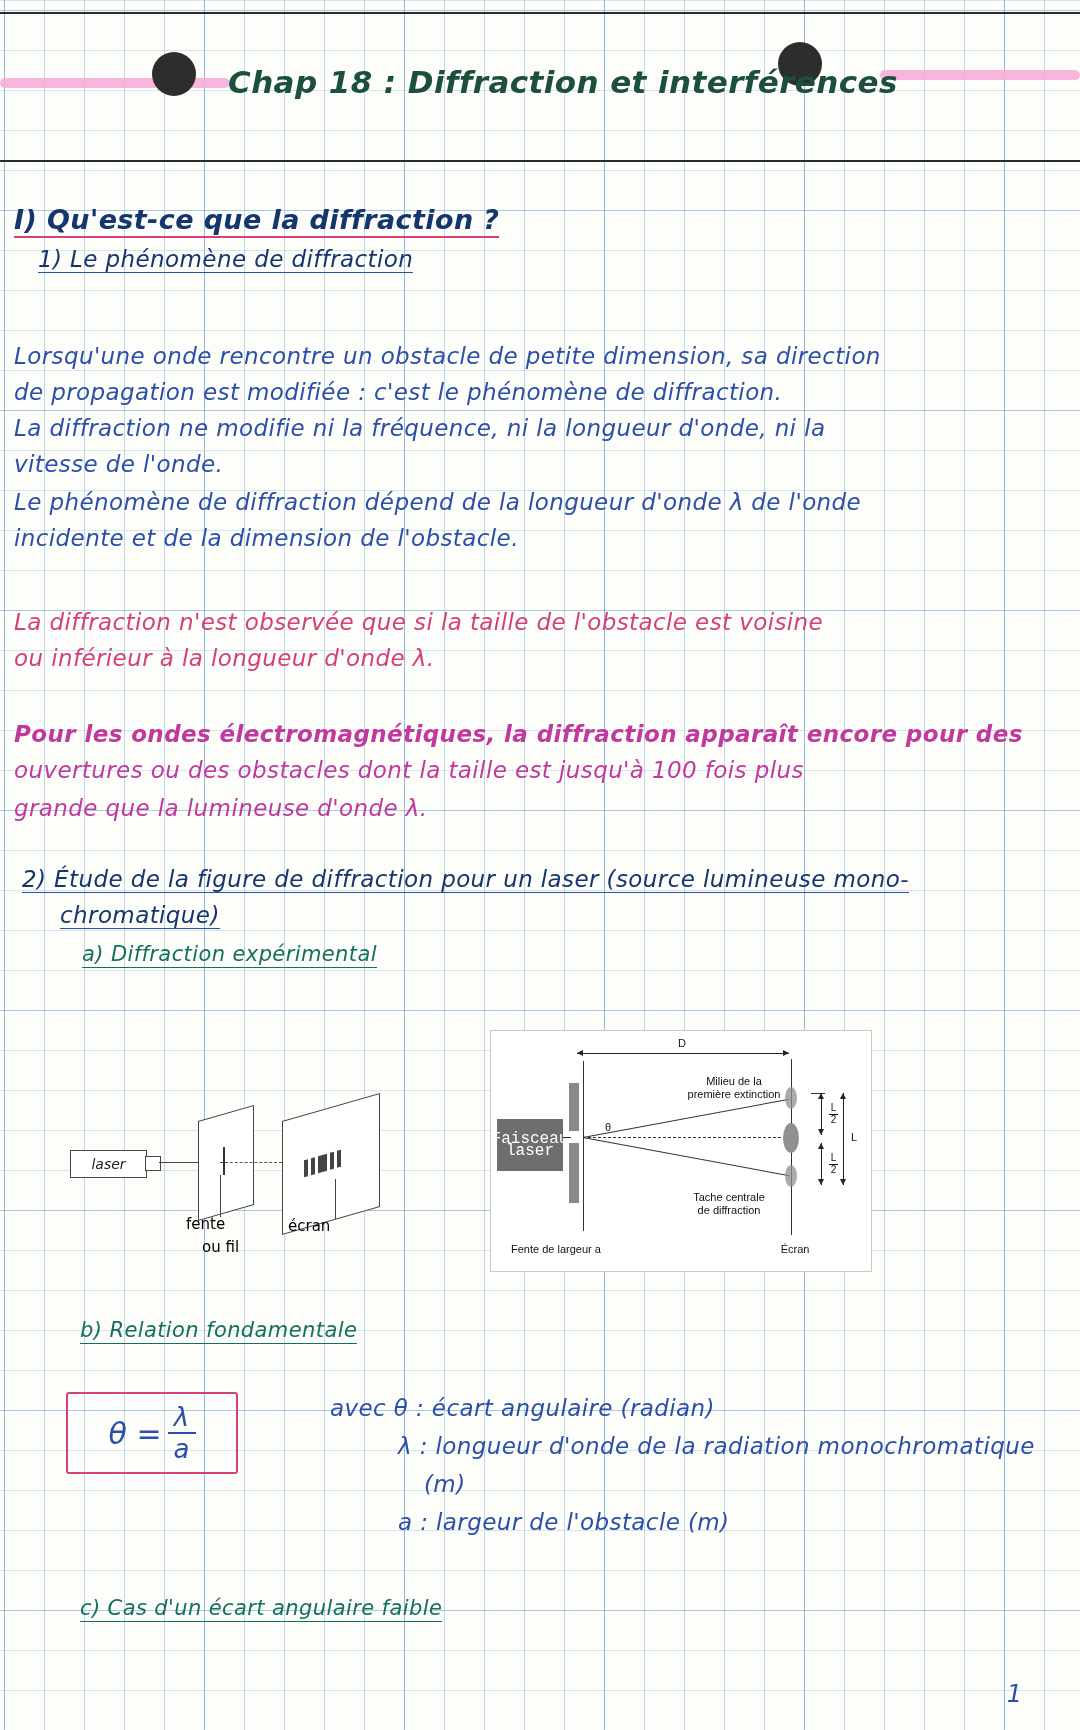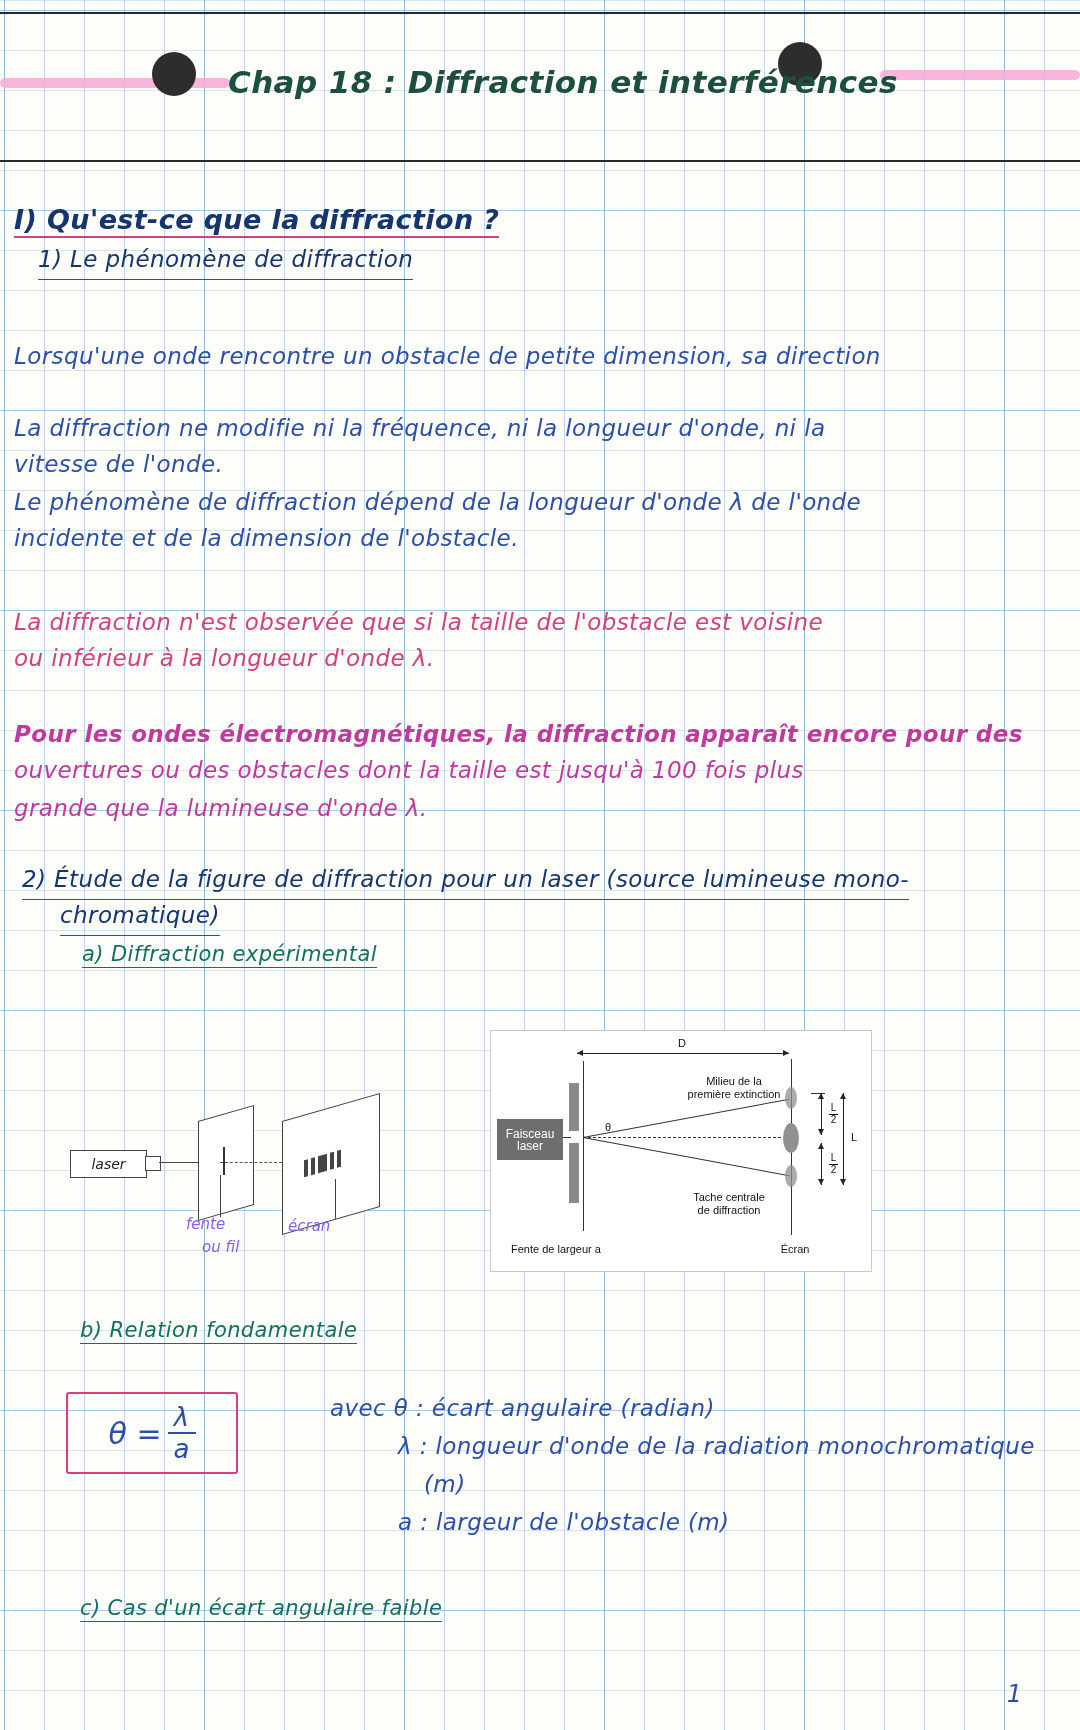--- a/index.html
+++ b/index.html
@@ -107,7 +107,7 @@
   }
   .under-blue {
     border-bottom: 1.5px solid #2b4fa8;
-    padding-bottom: 7px;
+    padding-bottom: 0;
   }
   .under-green {
     border-bottom: 1.5px solid #14705e;

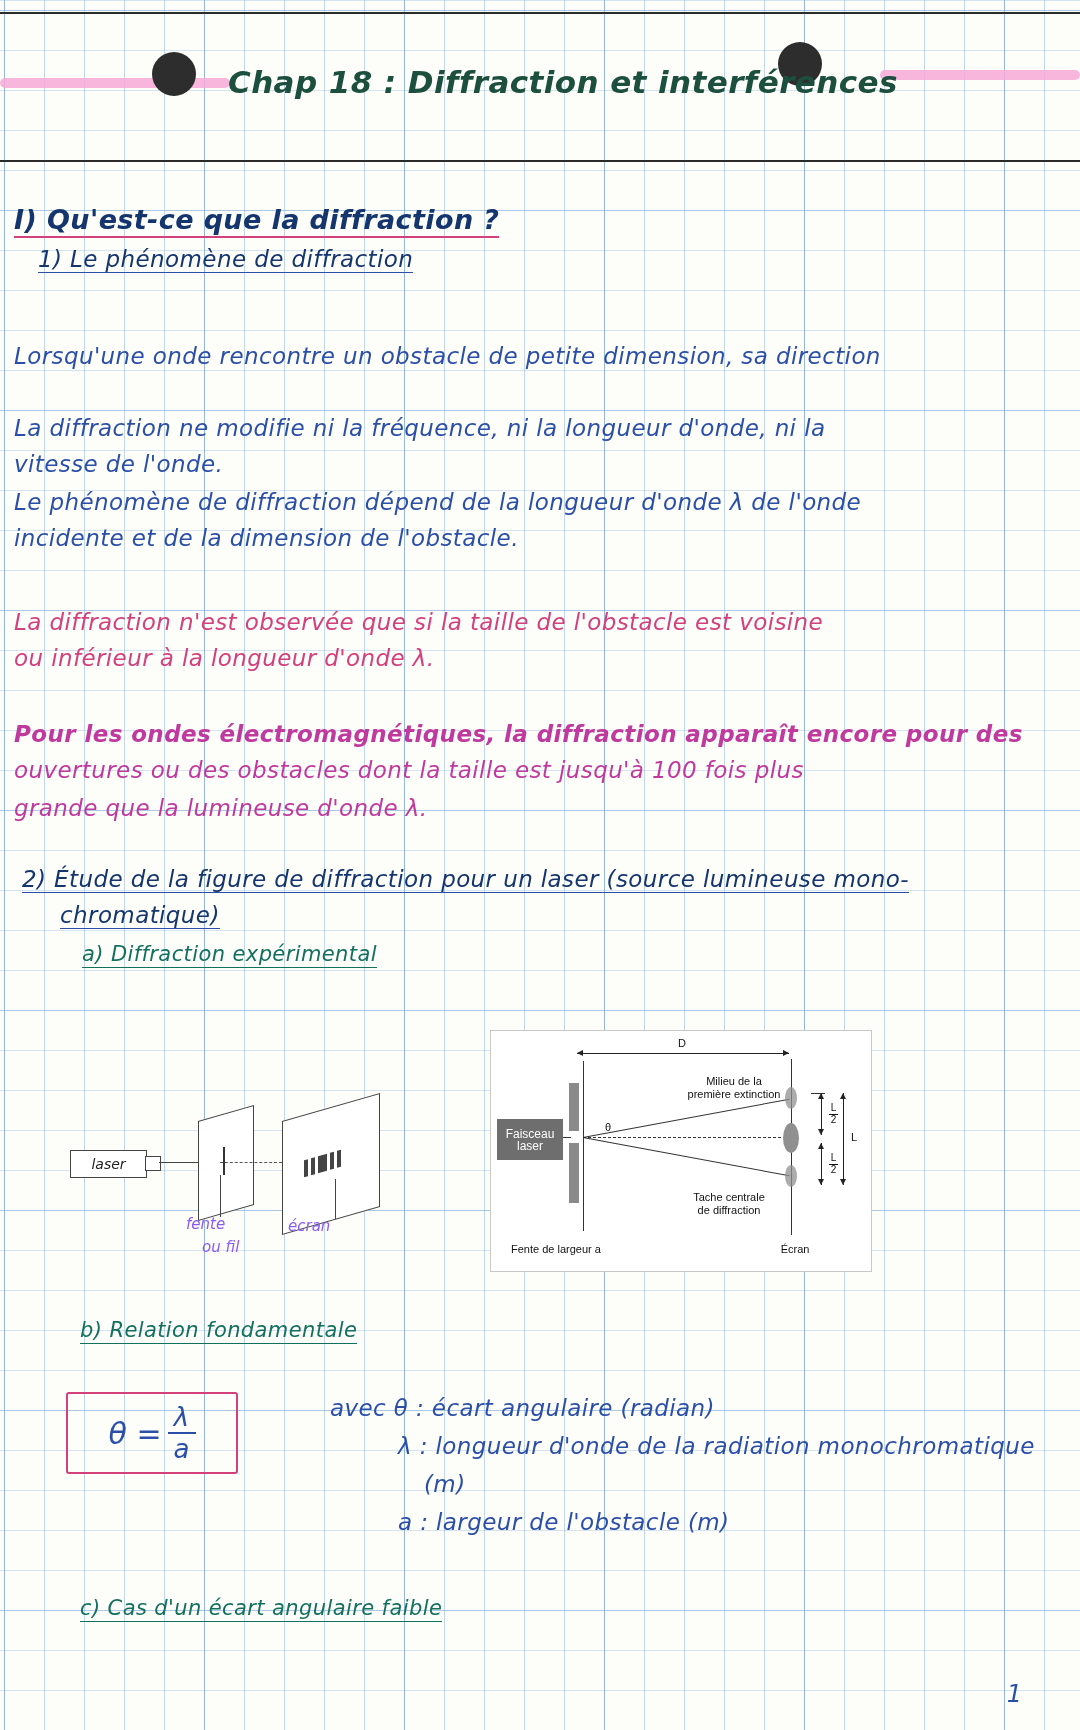--- a/index.html
+++ b/index.html
@@ -393,6 +393,7 @@
   <div class="hw h2 under-blue" style="left:38px; top:246px;">1) Le phénomène de diffraction</div>
 
   <div class="hw body-blue" style="left:14px; top:338px;">Lorsqu'une onde rencontre un obstacle de petite dimension, sa direction</div>
+  <div class="hw body-blue" style="left:14px; top:374px;">de propagation est modifiée : c'est le phénomène de diffraction.</div>
   <div class="hw body-blue" style="left:14px; top:410px;">La diffraction ne modifie ni la fréquence, ni la longueur d'onde, ni la</div>
   <div class="hw body-blue" style="left:14px; top:484px;">Le phénomène de diffraction dépend de la longueur d'onde λ de l'onde</div>
   <div class="hw body-blue" style="left:14px; top:446px;">vitesse de l'onde.</div>

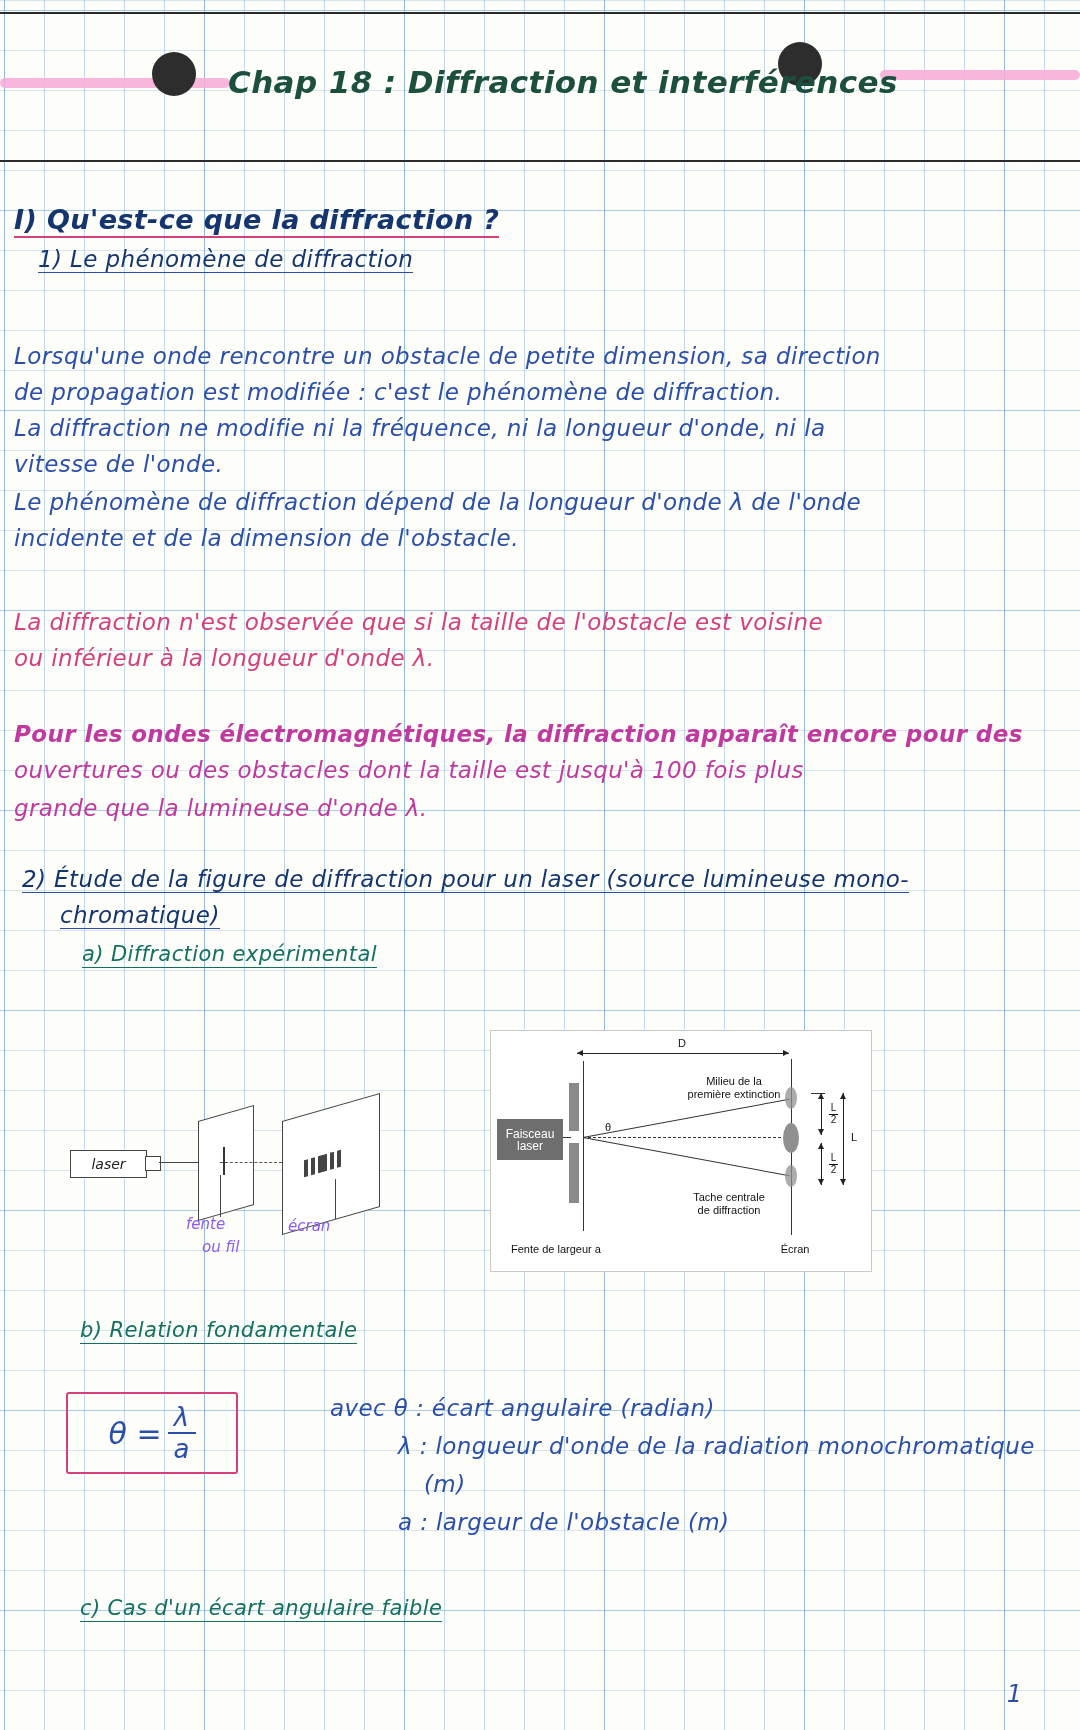--- a/index.html
+++ b/index.html
@@ -264,11 +264,11 @@
     left: 6px;
     top: 88px;
     width: 66px;
-    height: 41px;
+    height: 52px;
     background: #6e6e6e;
     color: #fff;
-    font-size: 12px;
-    font-family: Liberation Sans, sans-serif;
+    font-size: 16px;
+    font-family: Liberation Mono, monospace;
     display: flex;
     flex-direction: column;
     align-items: center;

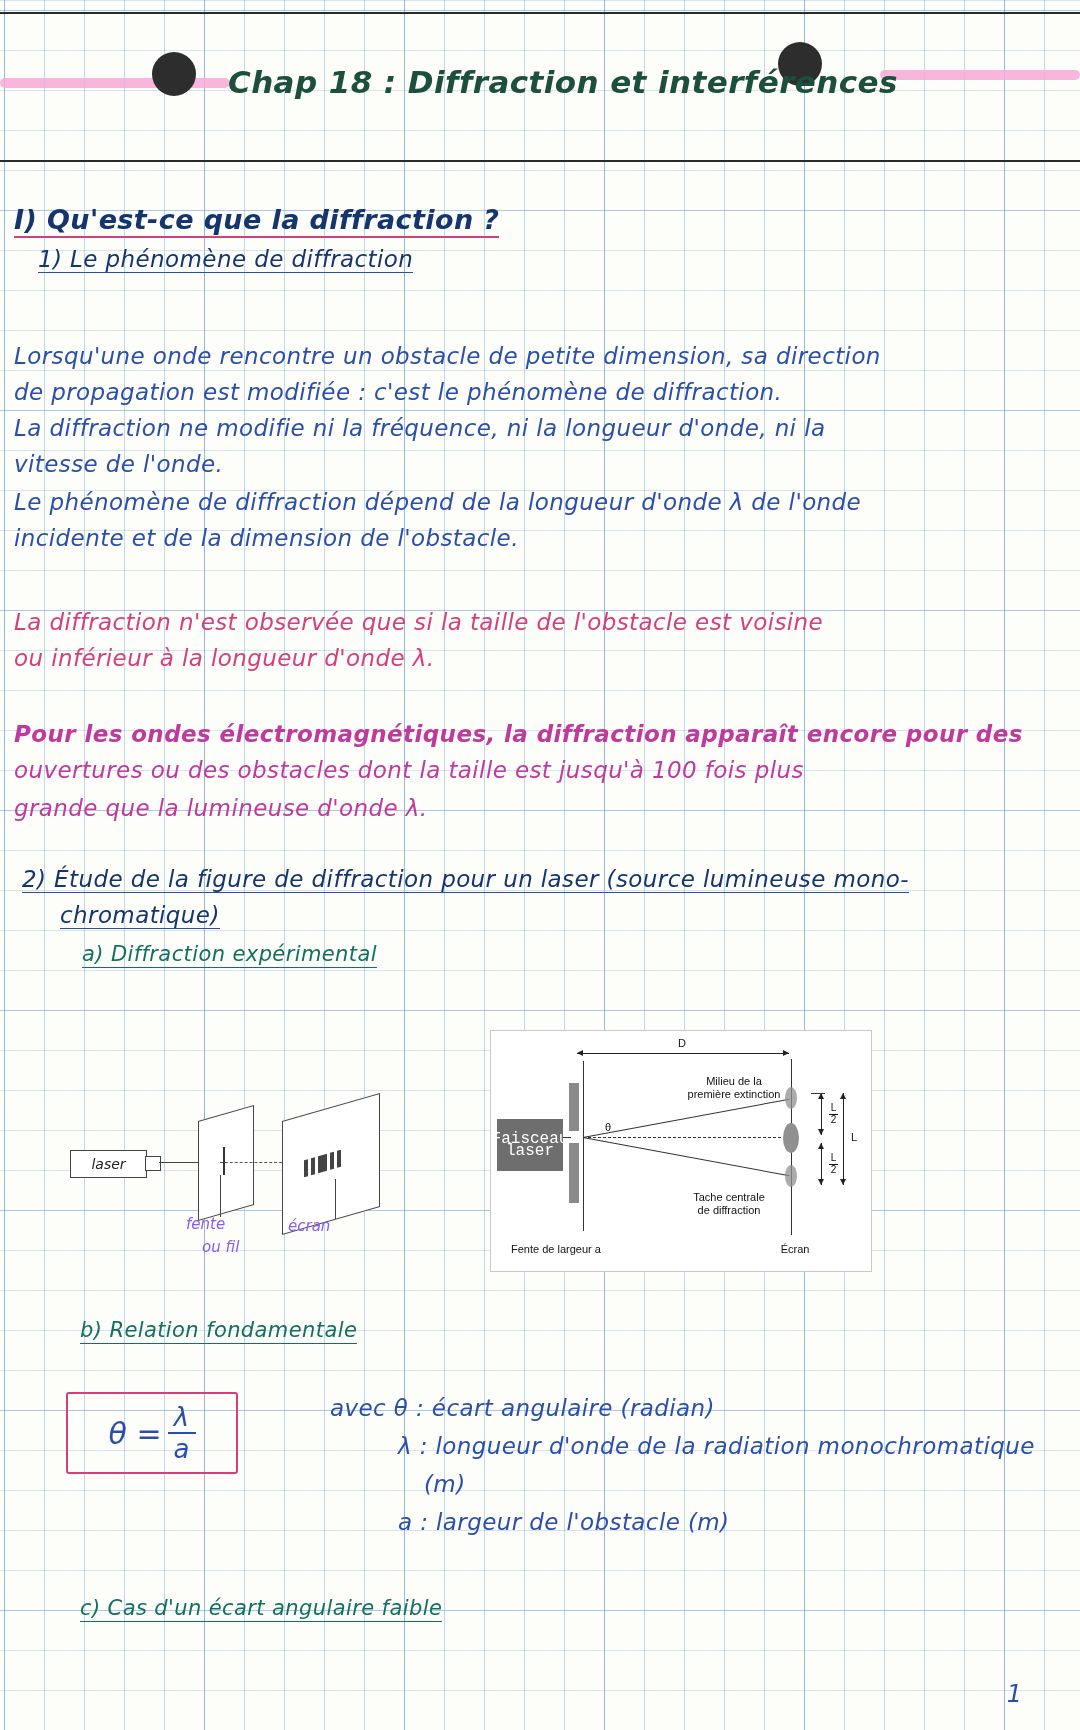--- a/index.html
+++ b/index.html
@@ -233,8 +233,7 @@
   .fig1 .lbl {
     position: absolute;
     font-size: 15px;
-    color: #8b5cf6;
-    font-style: italic;
+    color: #000000;
   }
   .fig1 .leader {
     position: absolute;

